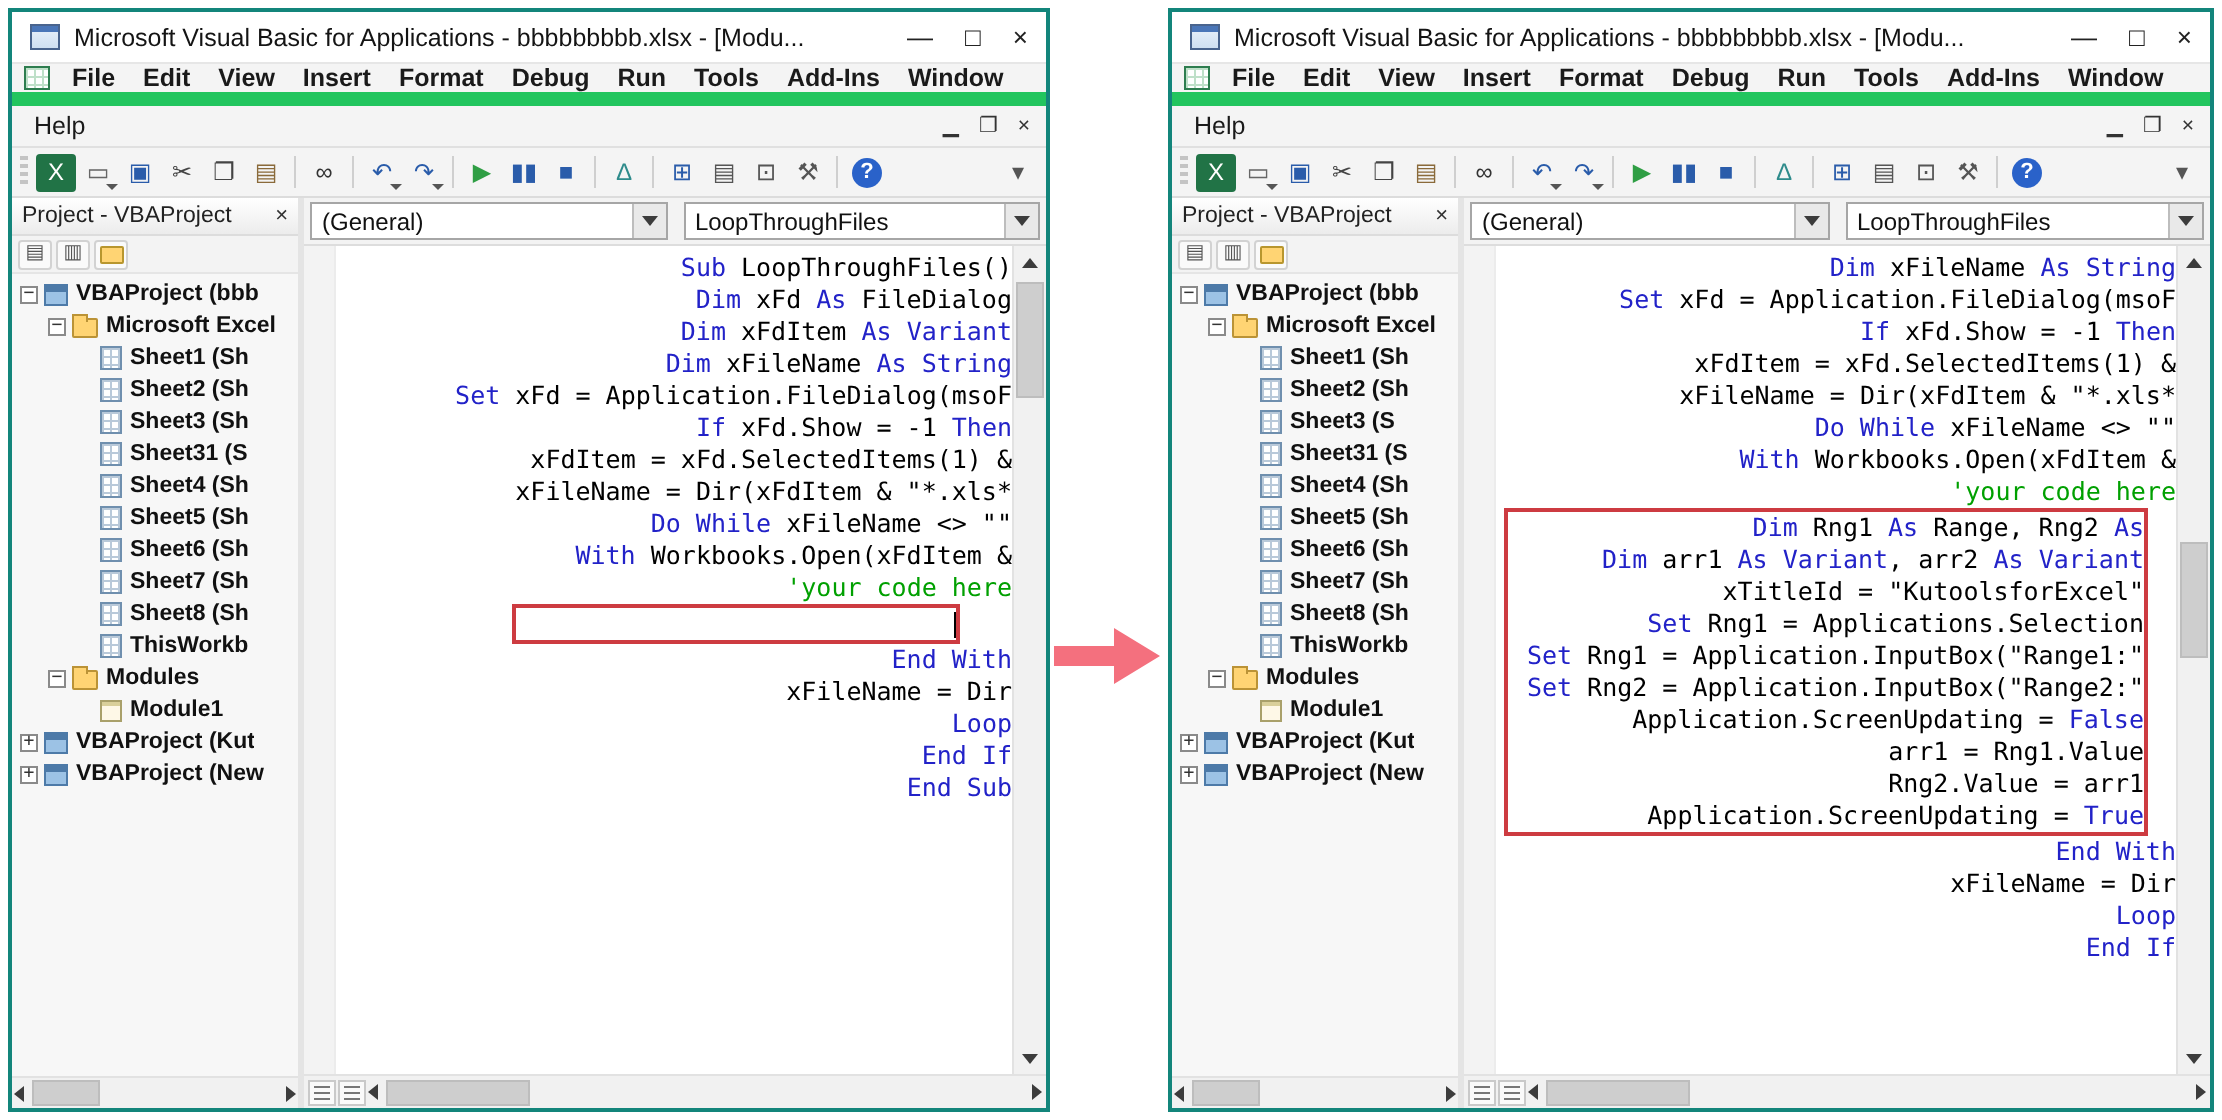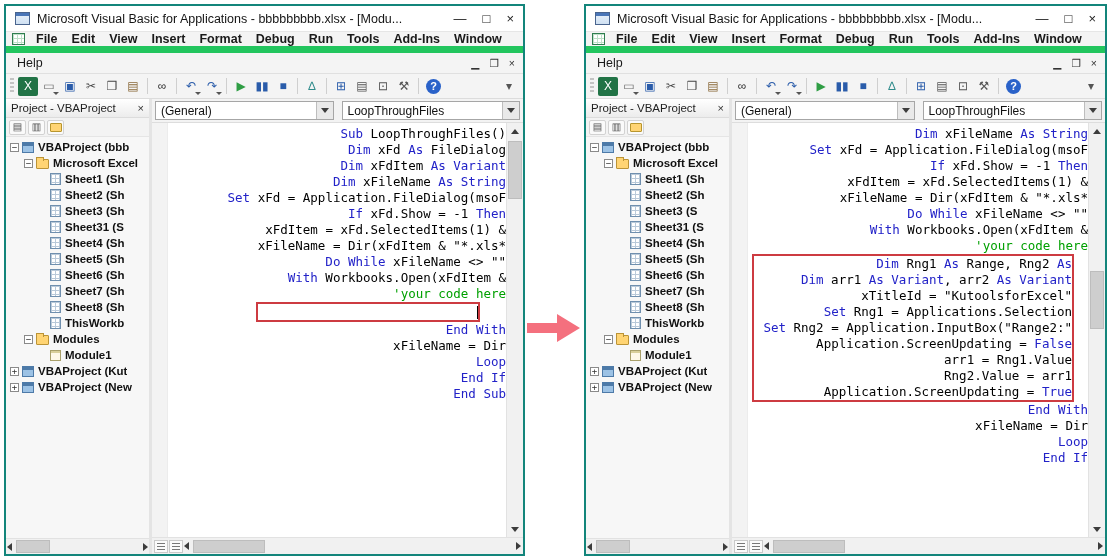--- a/index.html
+++ b/index.html
@@ -526,6 +526,7 @@
                 <div class="code-line"><span class="tok-k">Dim</span><span class="tok-p"> arr1 </span><span class="tok-k">As</span><span class="tok-p"> </span><span class="tok-k">Variant</span><span class="tok-p">, arr2 </span><span class="tok-k">As</span><span class="tok-p"> </span><span class="tok-k">Variant</span></div>
                 <div class="code-line"><span class="tok-p">xTitleId = "KutoolsforExcel"</span></div>
                 <div class="code-line"><span class="tok-k">Set</span><span class="tok-p"> Rng1 = Applications.Selection</span></div>
+                <div class="code-line"><span class="tok-k">Set</span><span class="tok-p"> Rng1 = Application.InputBox("Range1:"</span></div>
                 <div class="code-line"><span class="tok-k">Set</span><span class="tok-p"> Rng2 = Application.InputBox("Range2:"</span></div>
                 <div class="code-line"><span class="tok-p">Application.ScreenUpdating = </span><span class="tok-k">False</span></div>
                 <div class="code-line"><span class="tok-p">arr1 = Rng1.Value</span></div>

